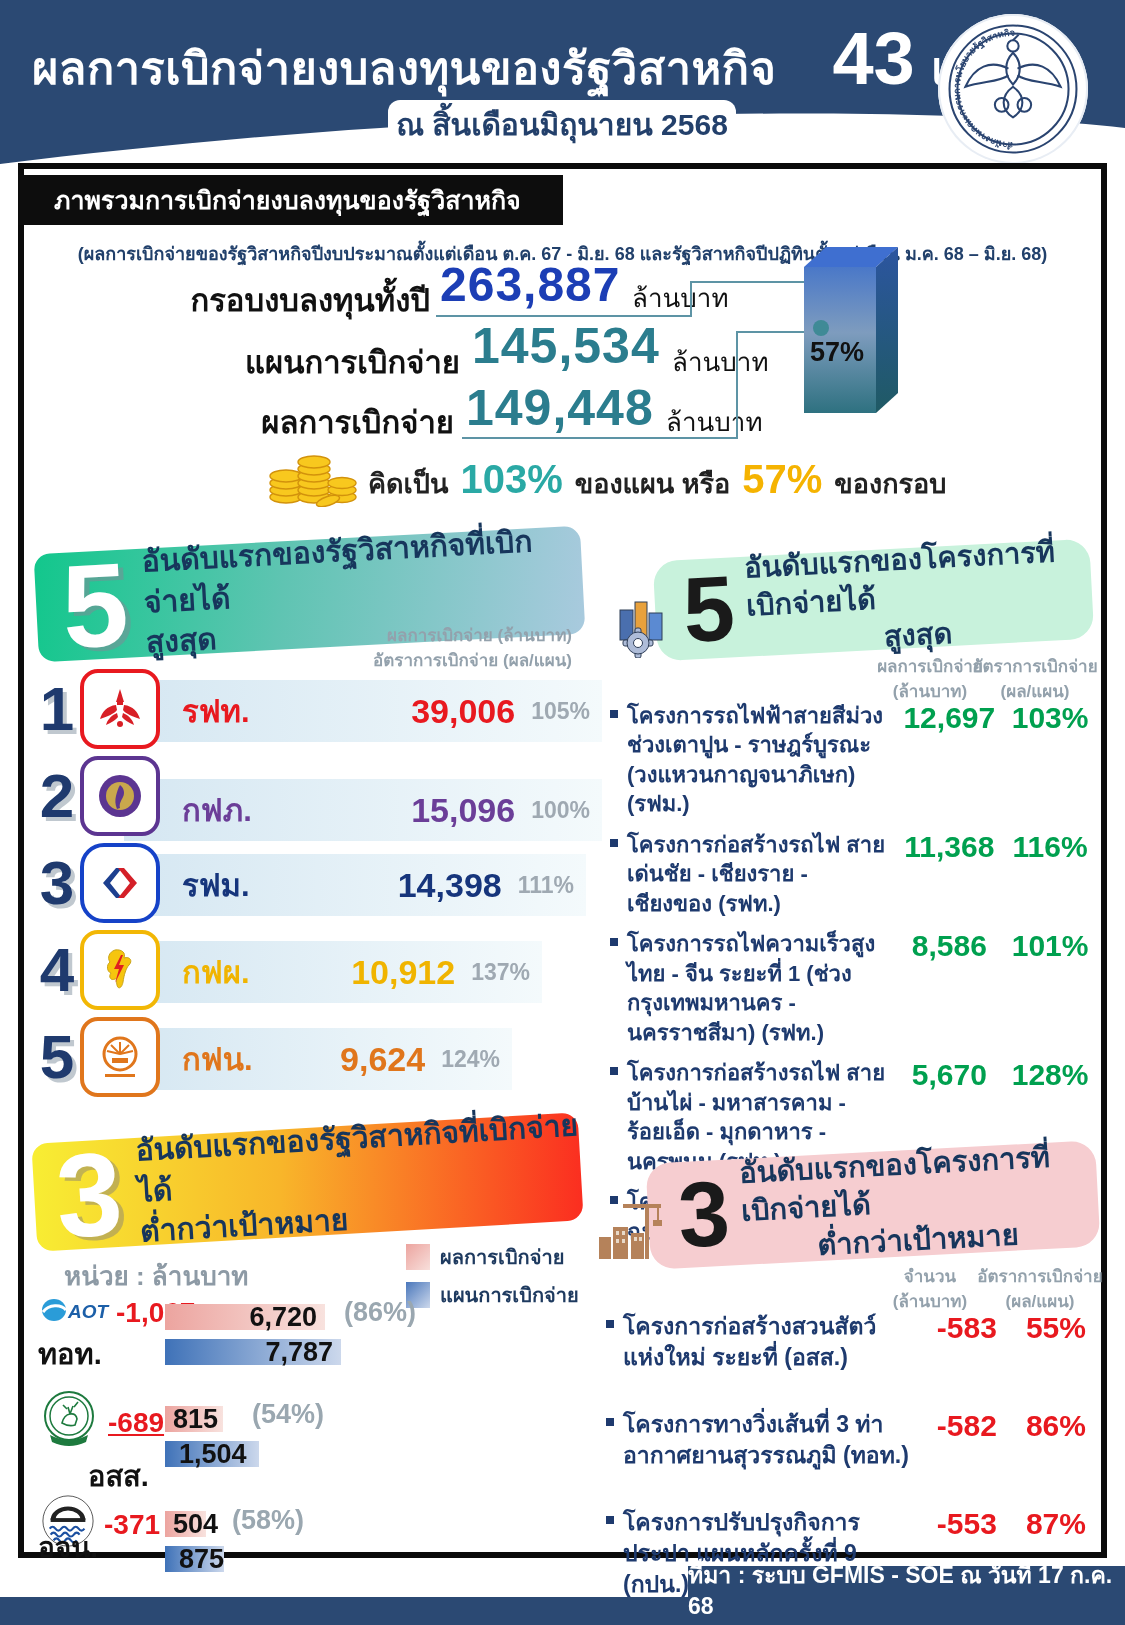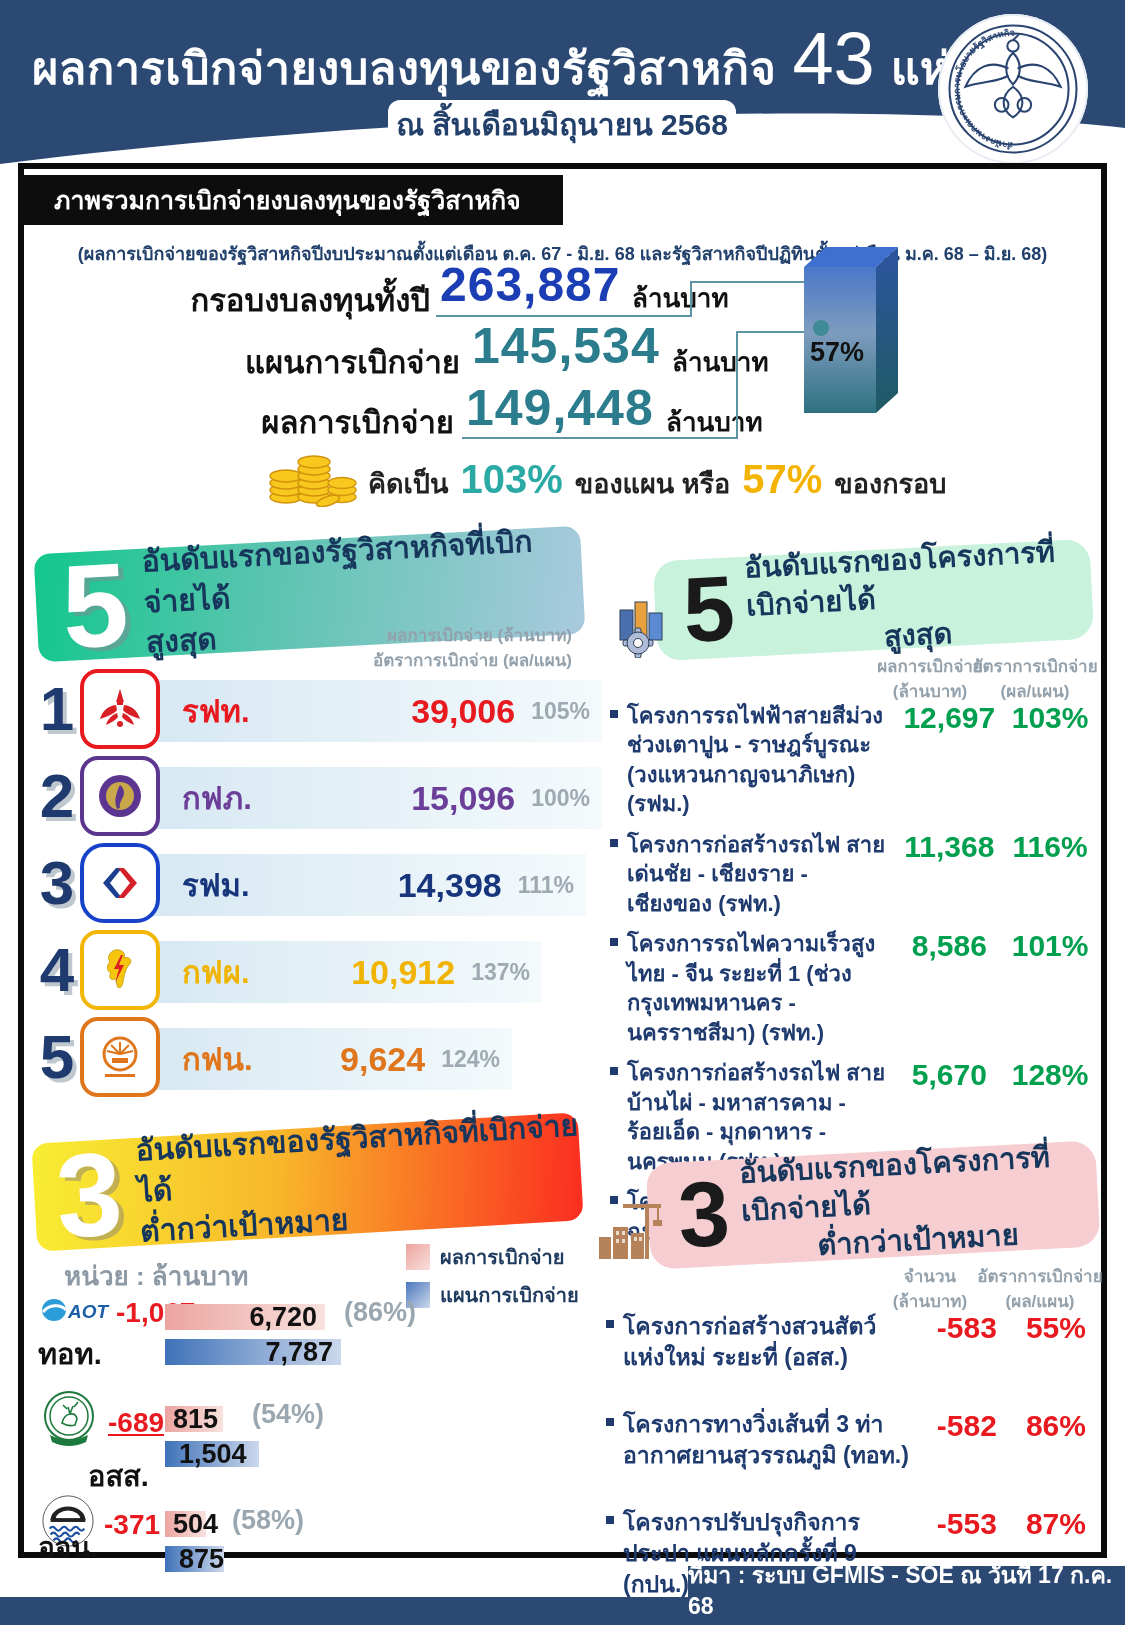--- a/index.html
+++ b/index.html
@@ -11,7 +11,7 @@
   #header-curve{position:absolute;left:0;top:106px;width:1125px;height:64px;}
   #title-row{position:absolute;left:32px;top:26px;display:flex;align-items:baseline;gap:16px;color:#fff;}
   #title-row .t1{font-size:45px;font-weight:bold;letter-spacing:.5px;}
-  #title-row .t2{font-size:74px;font-weight:normal;line-height:.9;}
+  #title-row .t2{font-size:74px;font-weight:bold;line-height:.9;margin-left:40px;}
   #title-row .t3{font-size:45px;font-weight:bold;}
   #subtitle-pill{position:absolute;left:388px;top:100px;width:348px;height:48px;background:#fff;border-radius:12px;
     display:flex;align-items:center;justify-content:center;font-size:30px;font-weight:bold;color:#23406b;}

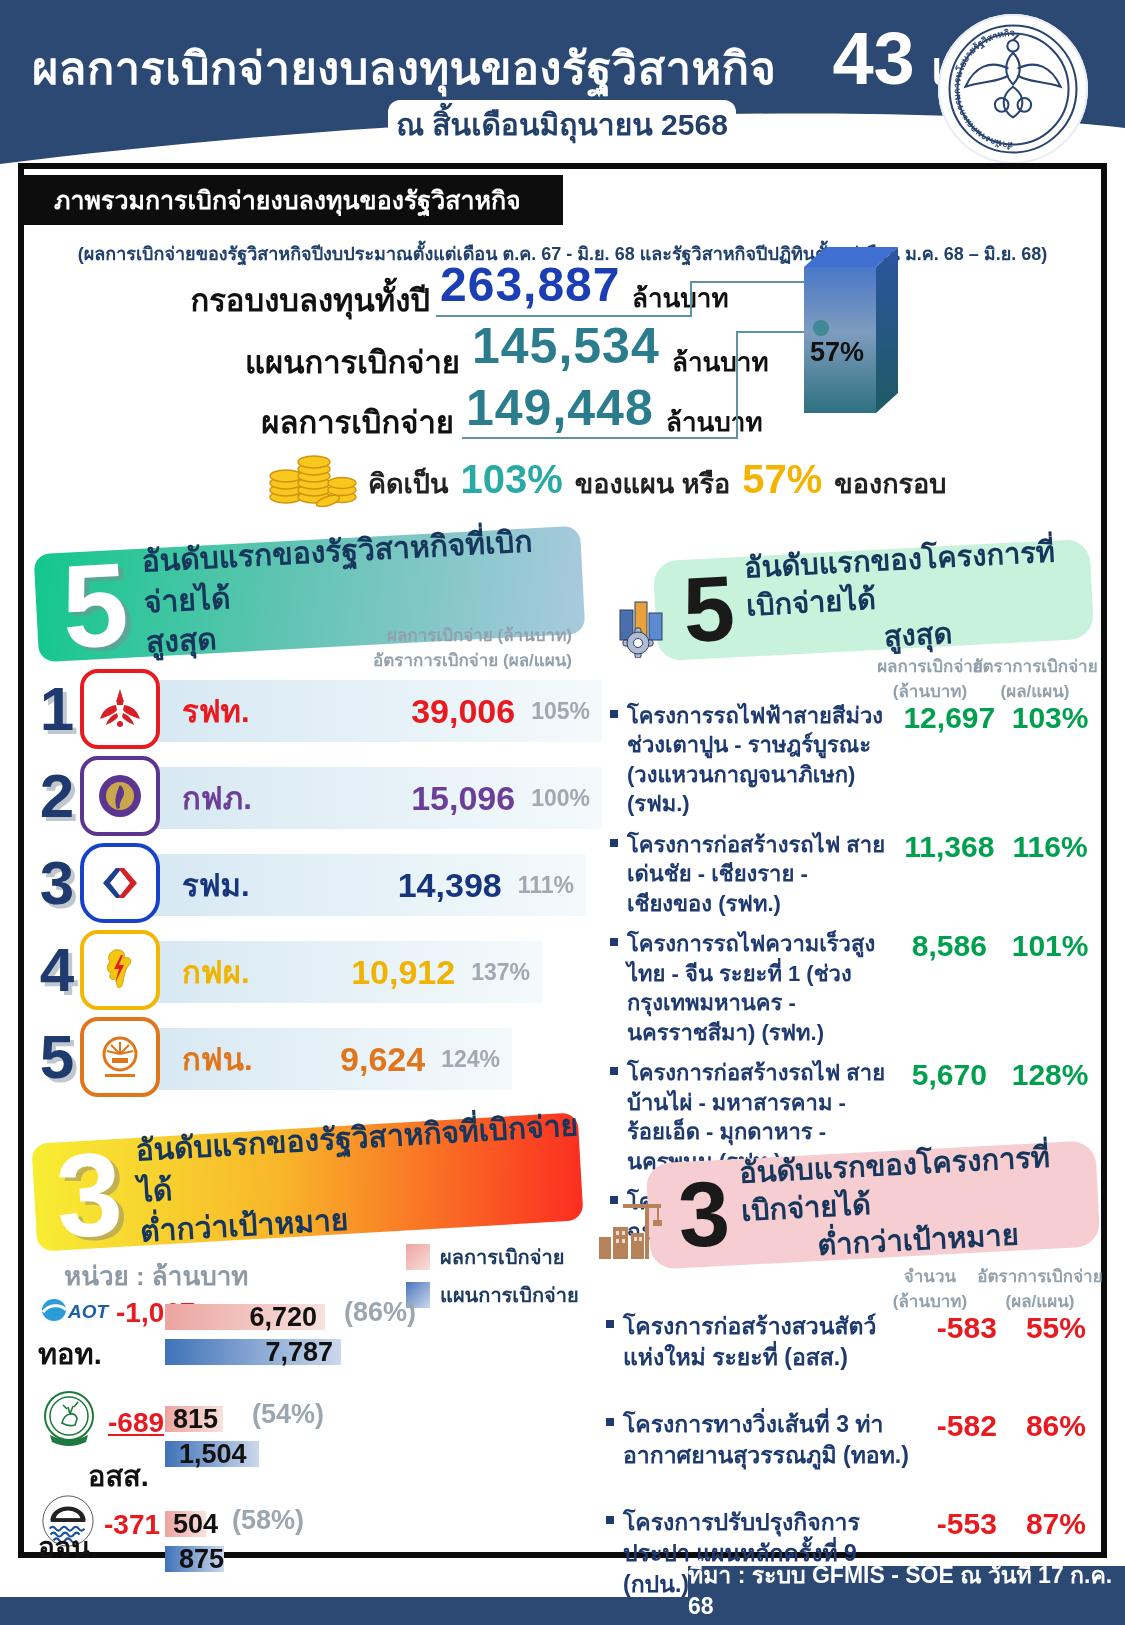--- a/index.html
+++ b/index.html
@@ -25,7 +25,7 @@
   
   .ov-label{position:absolute;left:0;width:406px;text-align:right;font-size:31px;font-weight:bold;color:#111;}
   .ov-value{position:absolute;font-weight:bold;letter-spacing:1px;}
-  .ov-unit{position:absolute;font-size:26px;font-weight:bold;color:#111;}
+  .ov-unit{position:absolute;font-size:26px;font-weight:normal;color:#111;}
   .tealline{position:absolute;background:#5d94a5;}
   #frame-dot{position:absolute;left:789px;top:151px;width:16px;height:16px;border-radius:50%;background:#3f8a96;}
   #bar3d-label{position:absolute;left:786px;top:168px;font-size:27px;font-weight:bold;color:#111;}

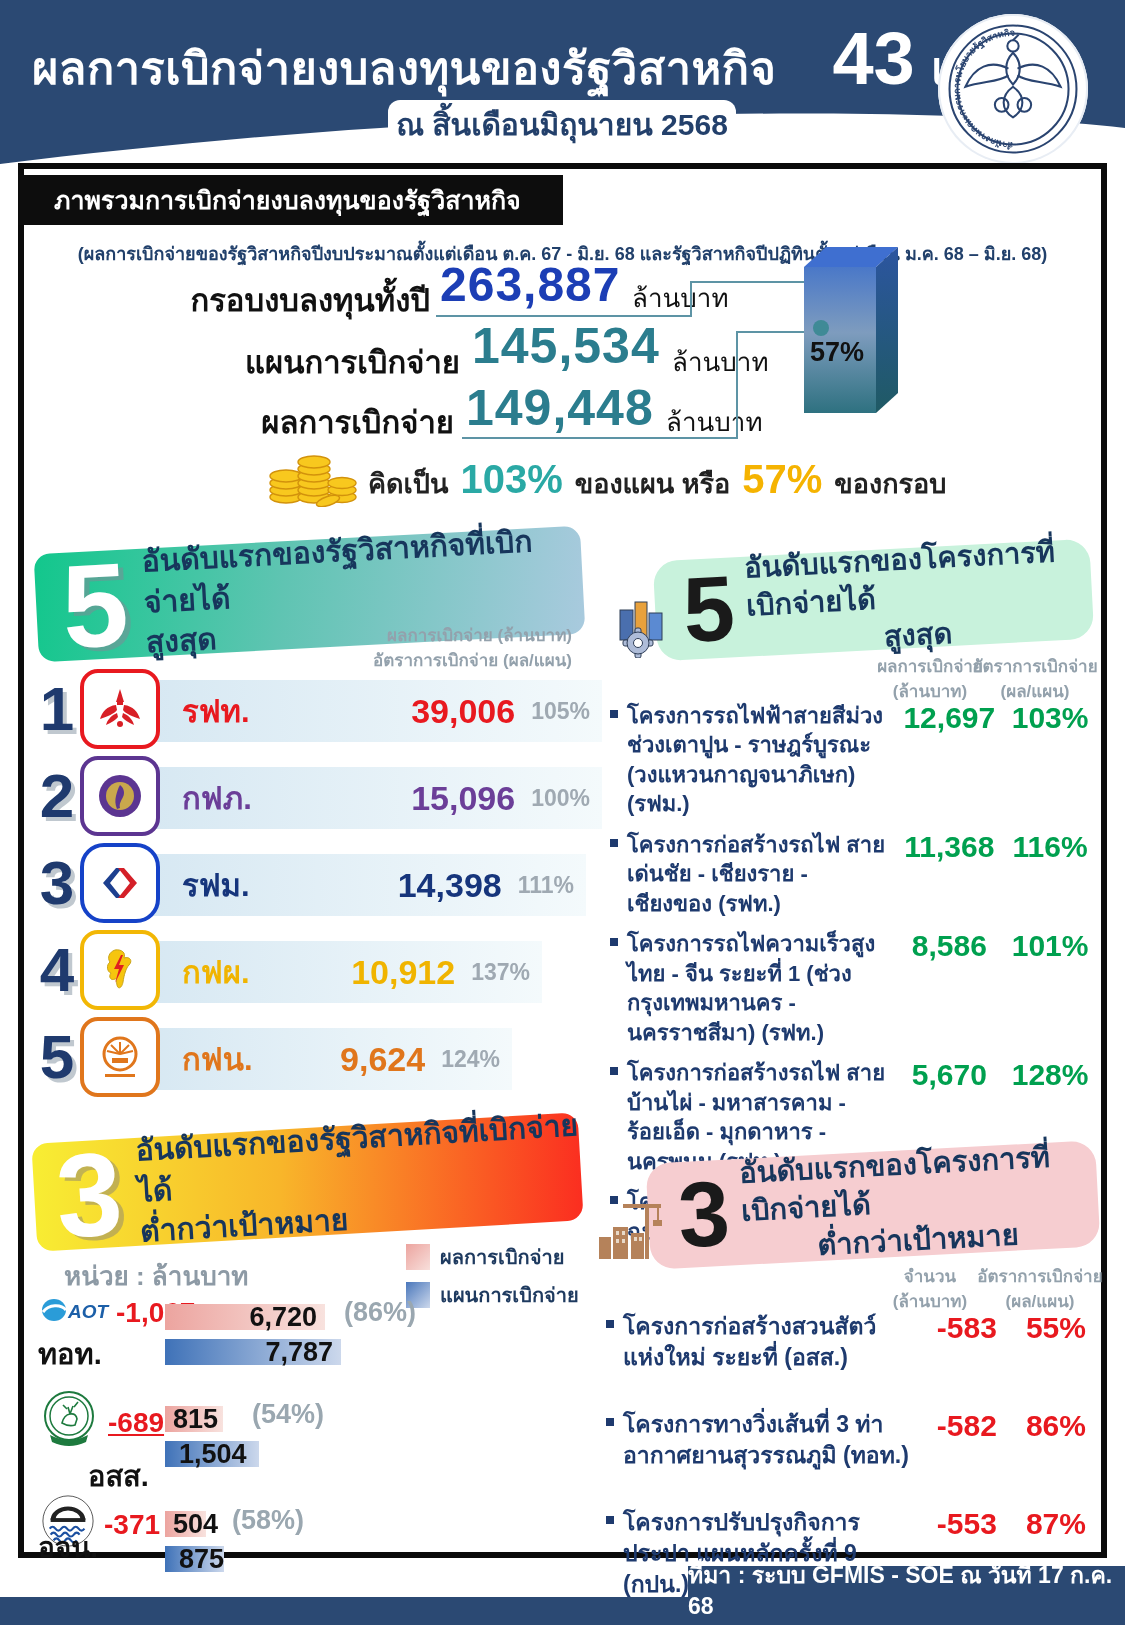--- a/index.html
+++ b/index.html
@@ -242,7 +242,7 @@
 
     <div class="ent-row" style="top:587px;">
       <span class="rank">2</span>
-      <div class="ent-bar" style="width:478px;">
+      <div class="ent-bar" style="width:478px;margin-top:12px;">
         <span class="ent-name" style="color: rgb(107, 62, 152);">กฟภ.</span>
         <span class="ent-val" style="color: rgb(107, 62, 152);">15,096</span>
         <span class="ent-pct">100%</span>

